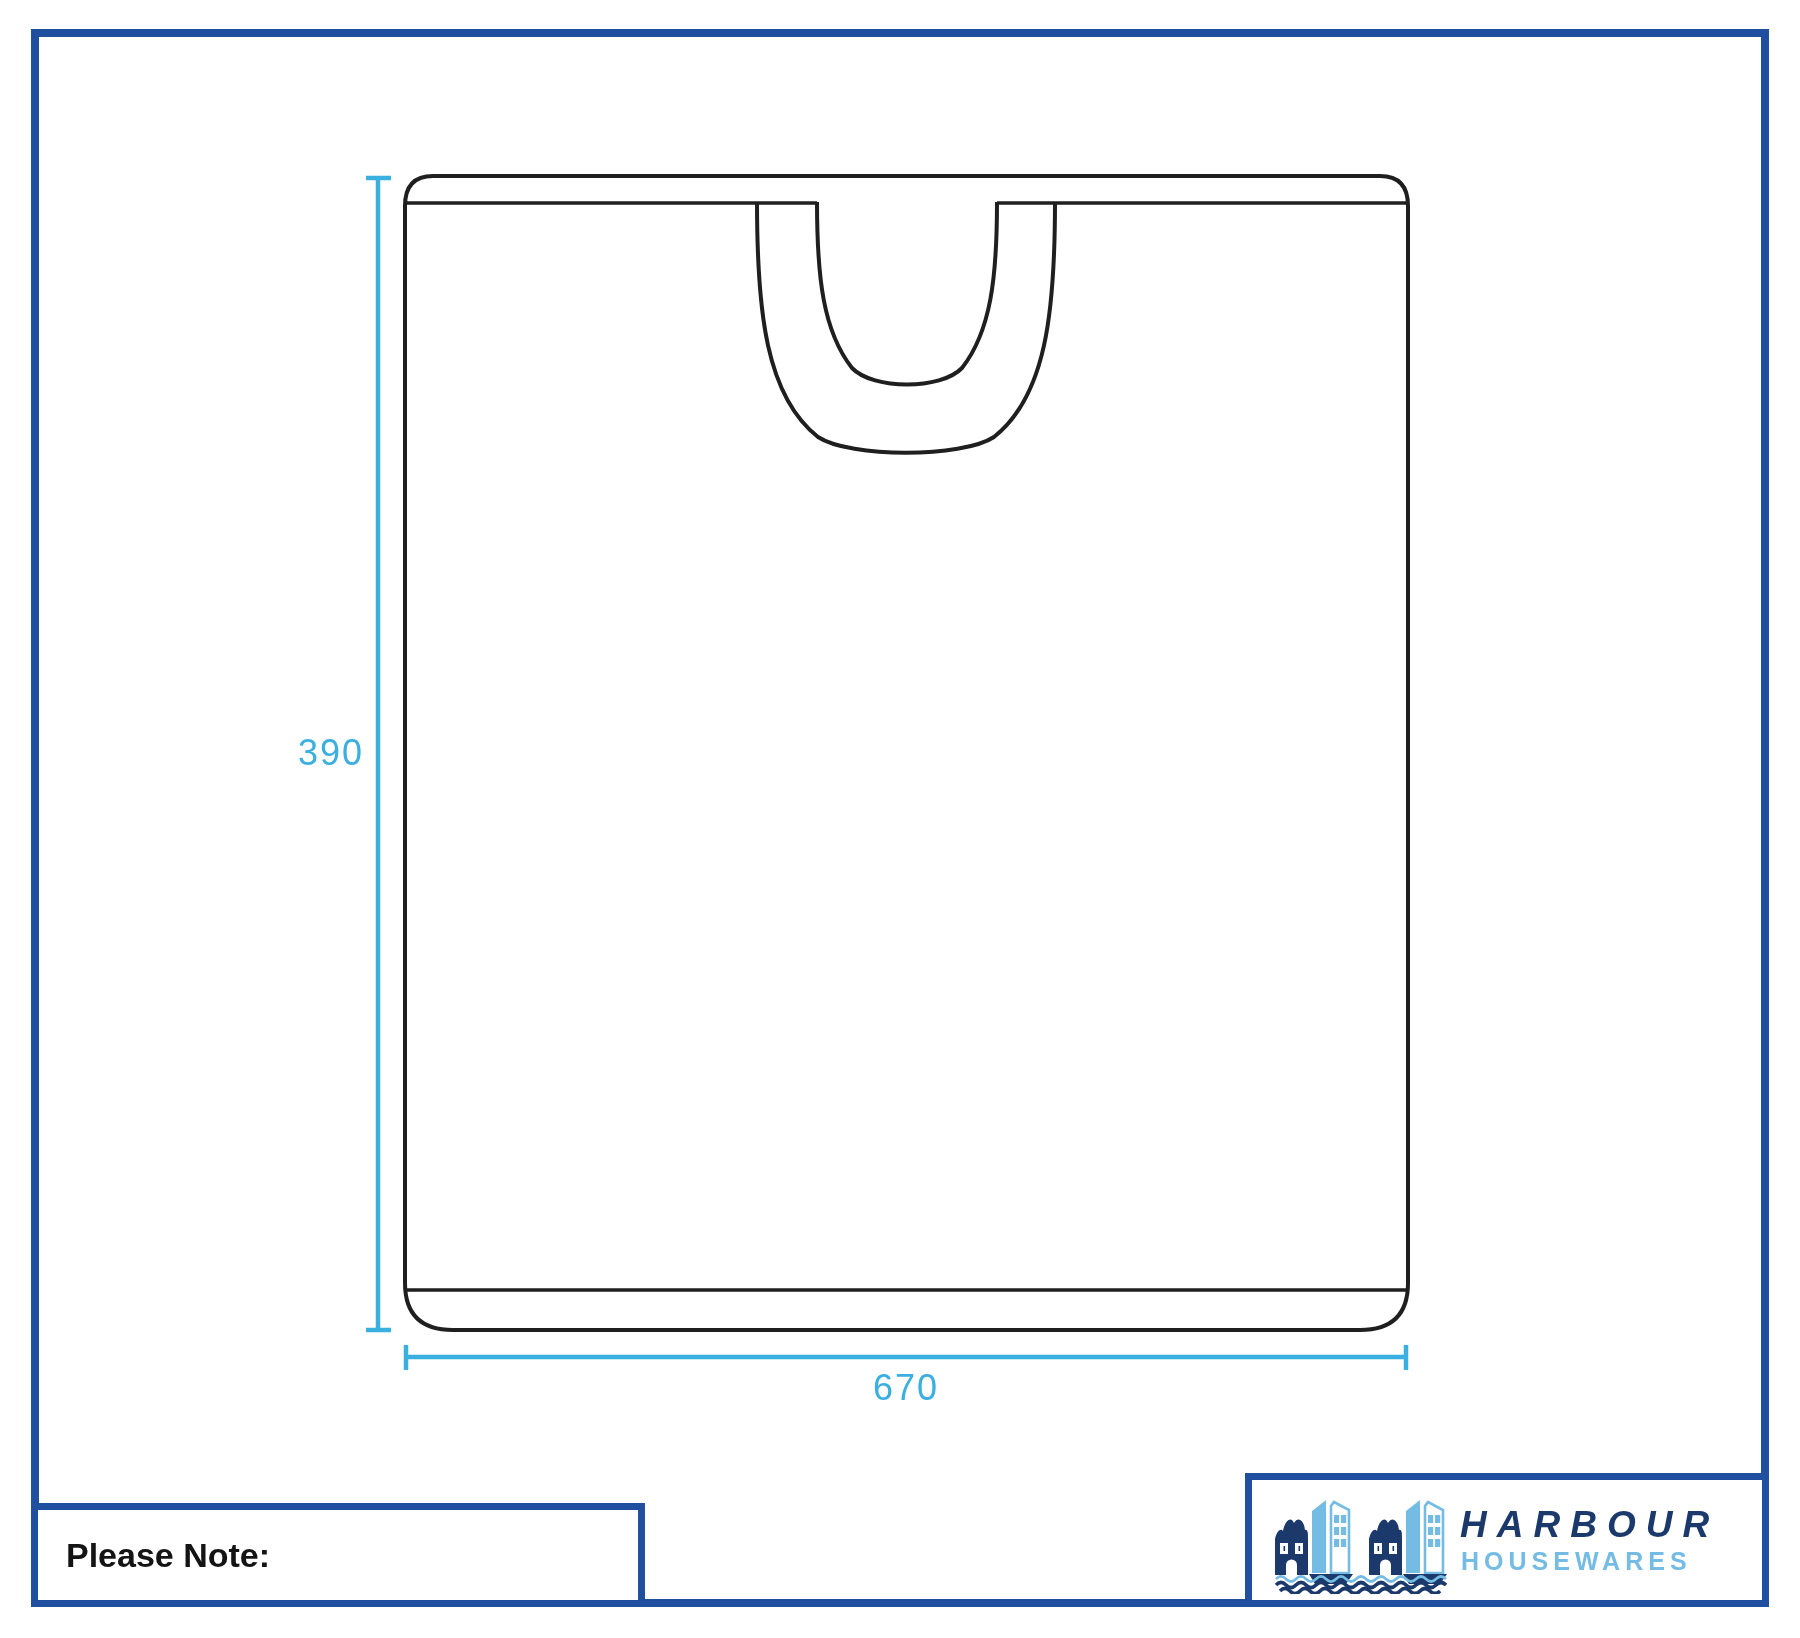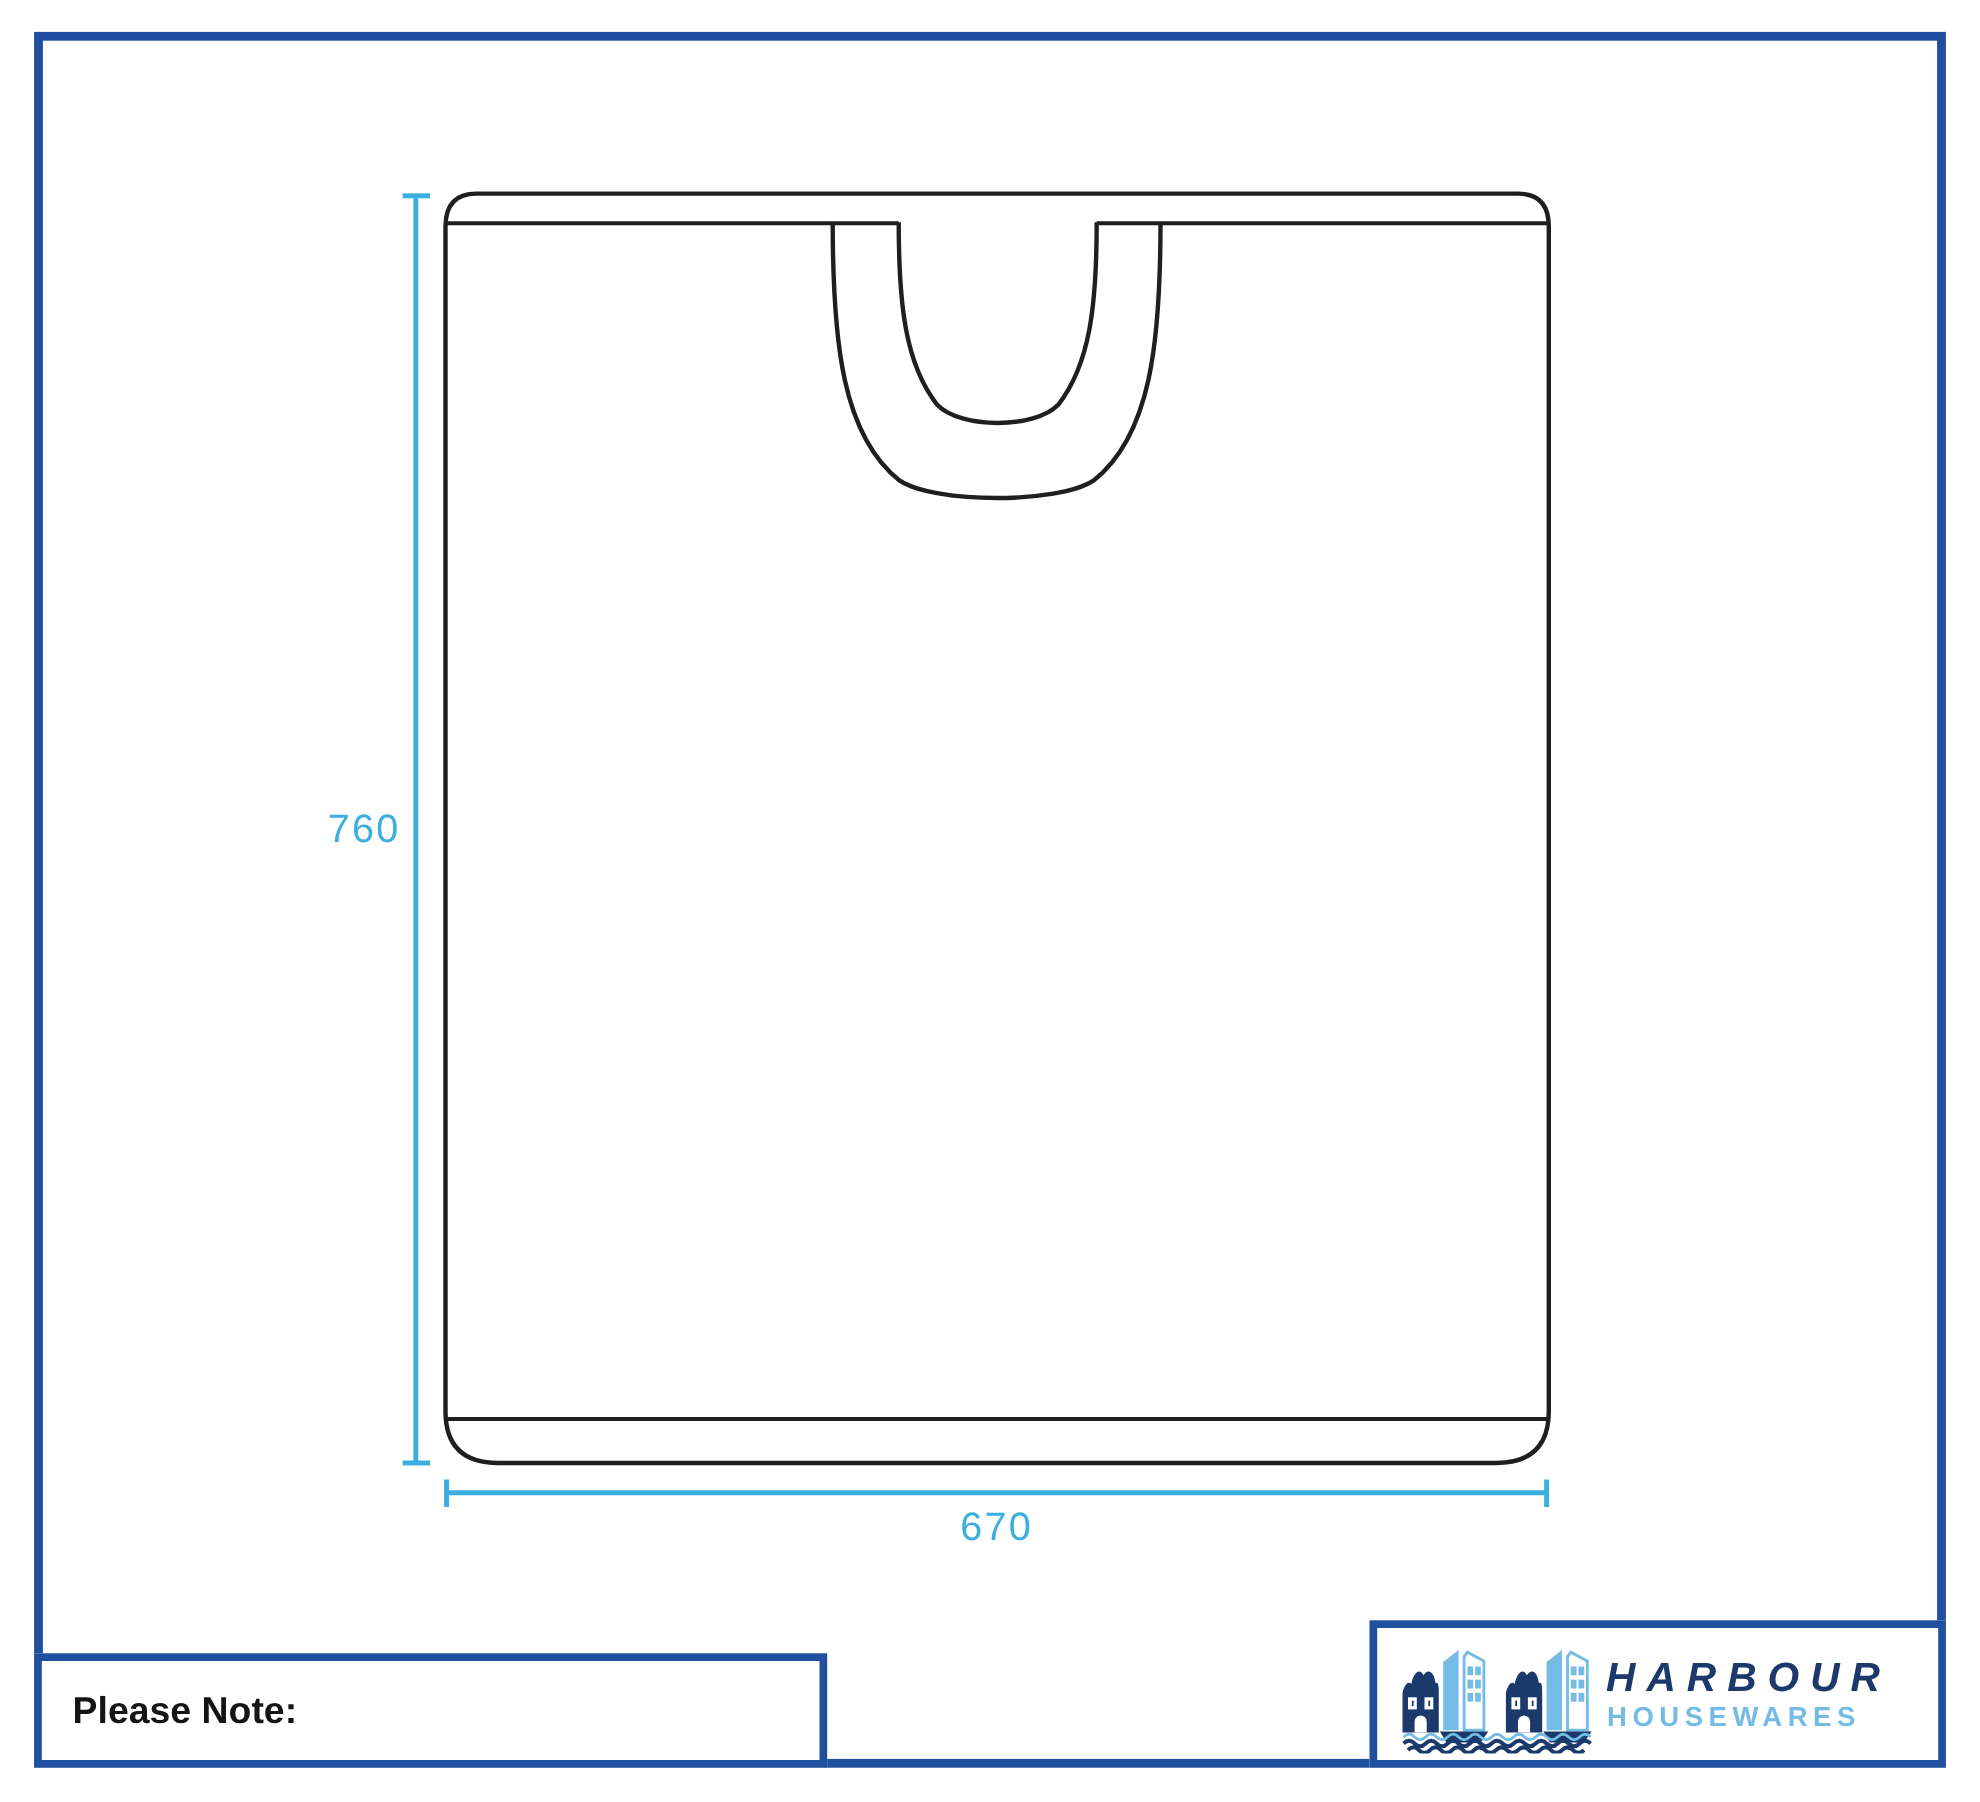--- a/index.html
+++ b/index.html
@@ -142,7 +142,7 @@
     </g>
   </svg>
 
-  <span class="dim-label vertical">760</span>
+  <span class="dim-label vertical">390</span>
   <span class="dim-label horizontal">670</span>
 
   <div class="note-box">

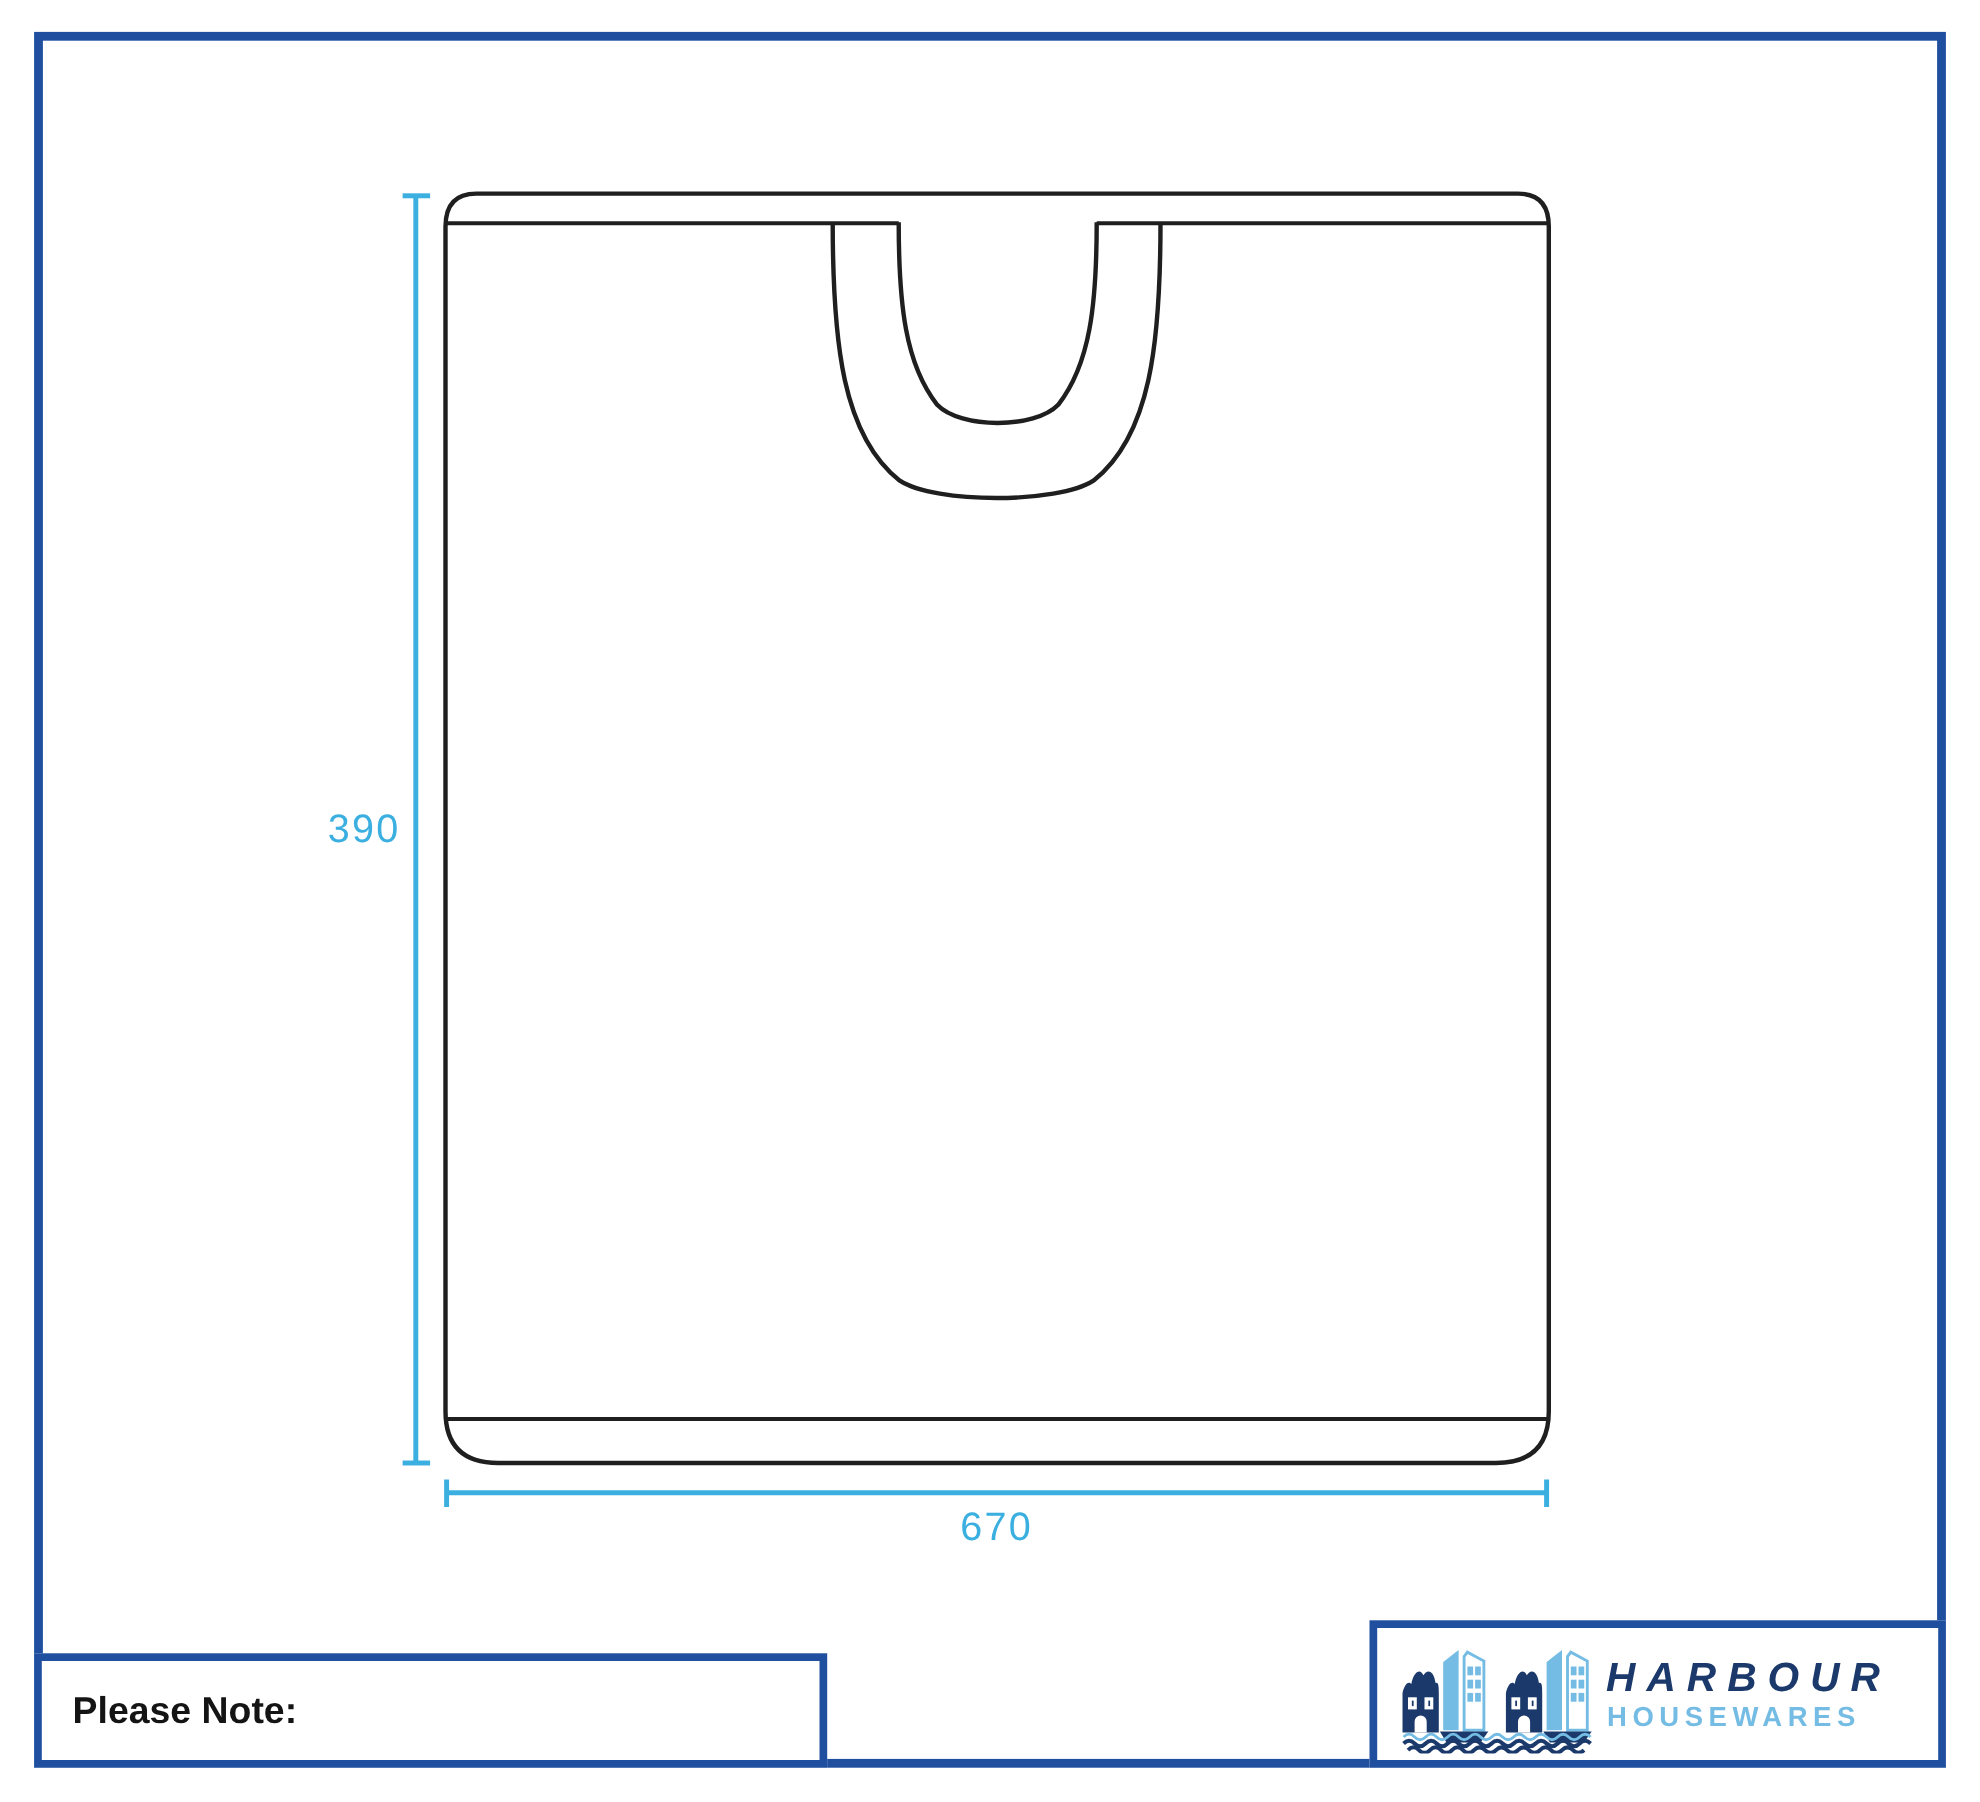--- a/index.html
+++ b/index.html
@@ -52,7 +52,7 @@
   .note-box{
     position:absolute;
     left:31px;top:1503px;
-    width:721px;height:104px;
+    width:614px;height:104px;
     border:7px solid var(--frame-blue);
     background:#ffffff;
     display:flex;

